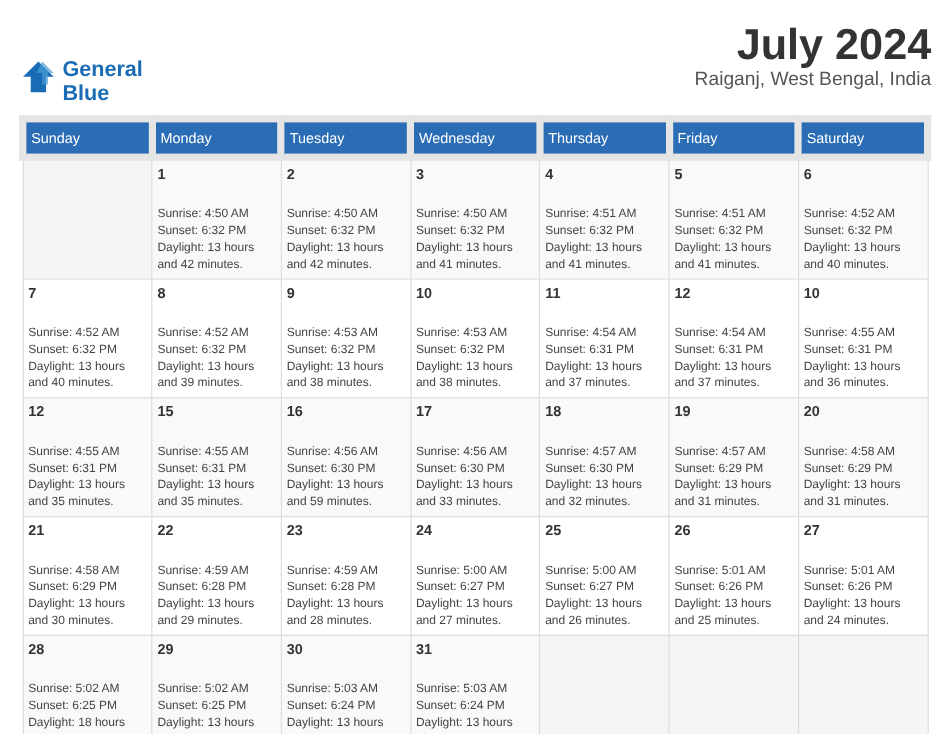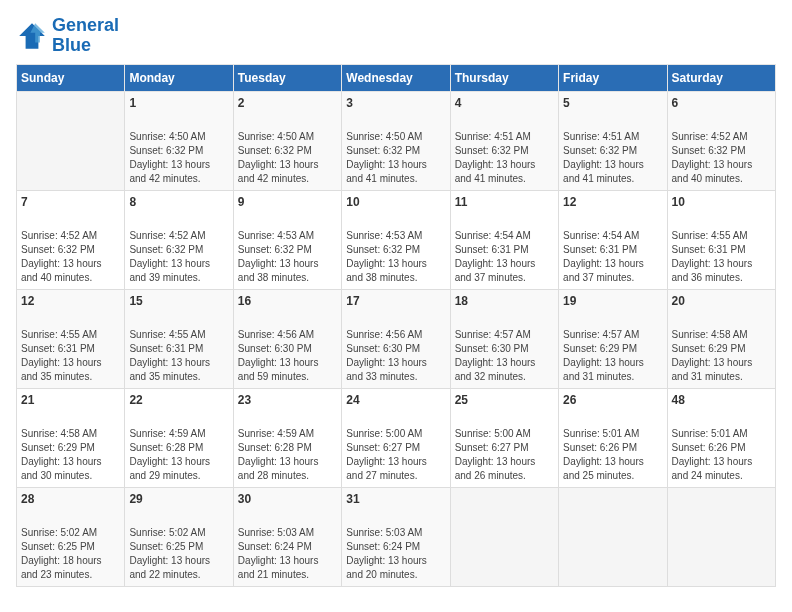--- a/index.html
+++ b/index.html
@@ -18,8 +18,9 @@
     }
     .logo {
       display: flex;
-      align-items: center;
+      align-items: flex-start;
       gap: 4px;
+      margin-top: 32px;
     }
     .logo-text {
       font-size: 18px;

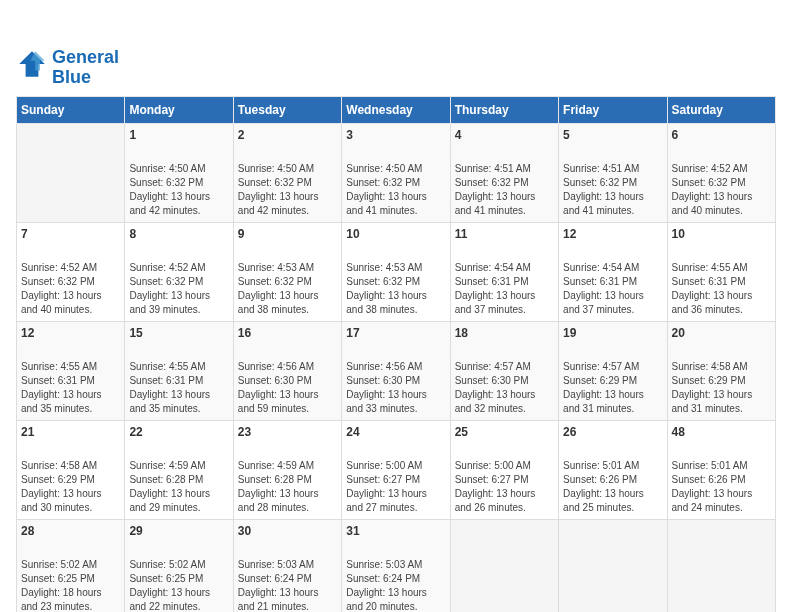--- a/index.html
+++ b/index.html
@@ -110,6 +110,10 @@
       <span style="color:#1a6bb5;">Blue</span>
     </div>
   </div>
+  <div class="title-block">
+    <div class="month-title">July 2024</div>
+    <div class="subtitle">Raiganj, West Bengal, India</div>
+  </div>
 </div>
 
 <table>

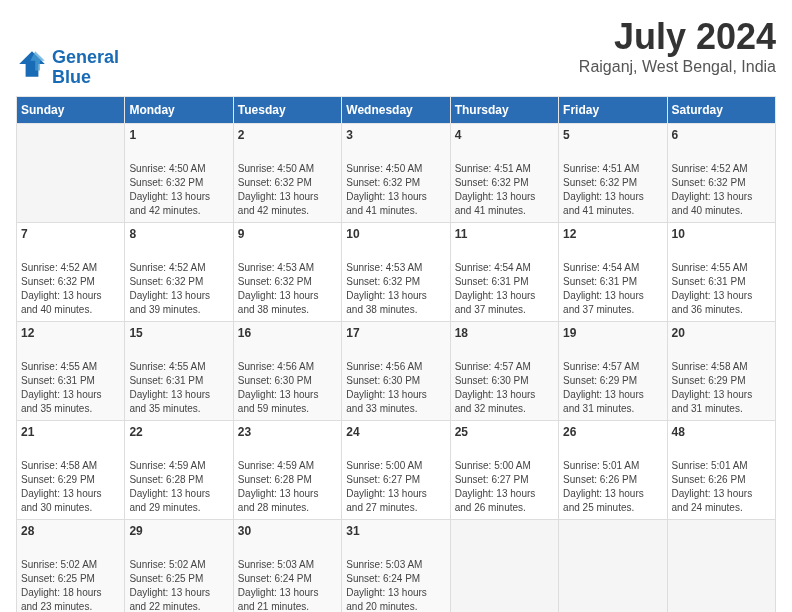--- a/index.html
+++ b/index.html
@@ -60,8 +60,8 @@
       padding: 6px 4px;
       text-align: left;
       font-size: 12px;
-      font-weight: bold;
-      border: 1px solid #e5e5e5;
+      font-weight: normal;
+      border: 6px solid #e5e5e5;
     }
     tbody tr {
       border-bottom: 1px solid #ccc;

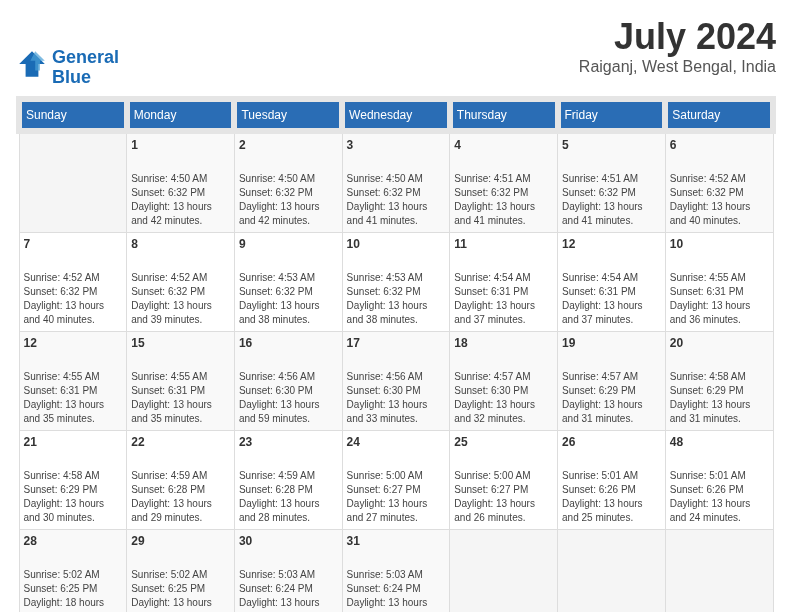--- a/index.html
+++ b/index.html
@@ -242,7 +242,7 @@
           <div class="day-info"><span>Sunrise: 5:01 AM</span><br><span>Sunset: 6:26 PM</span><br><span>Daylight: 13 hours and 25 minutes.</span><br></div>
         </td>
         <td>
-          <span class="day-number">48</span>
+          <span class="day-number">27</span>
           <div class="day-info"><span>Sunrise: 5:01 AM</span><br><span>Sunset: 6:26 PM</span><br><span>Daylight: 13 hours and 24 minutes.</span><br></div>
         </td>
       </tr>

